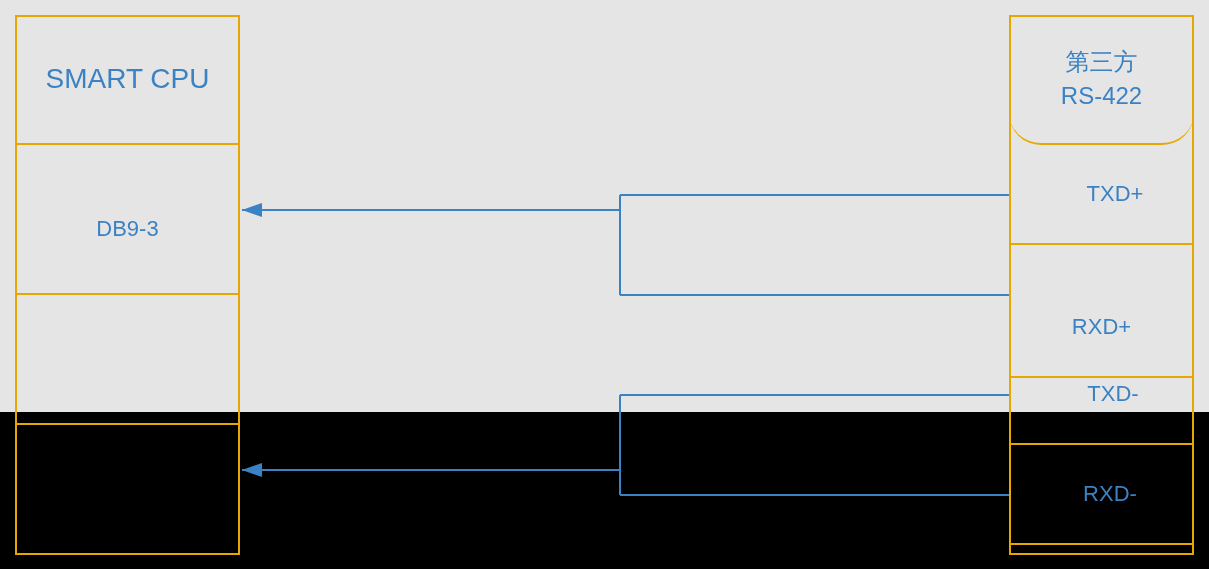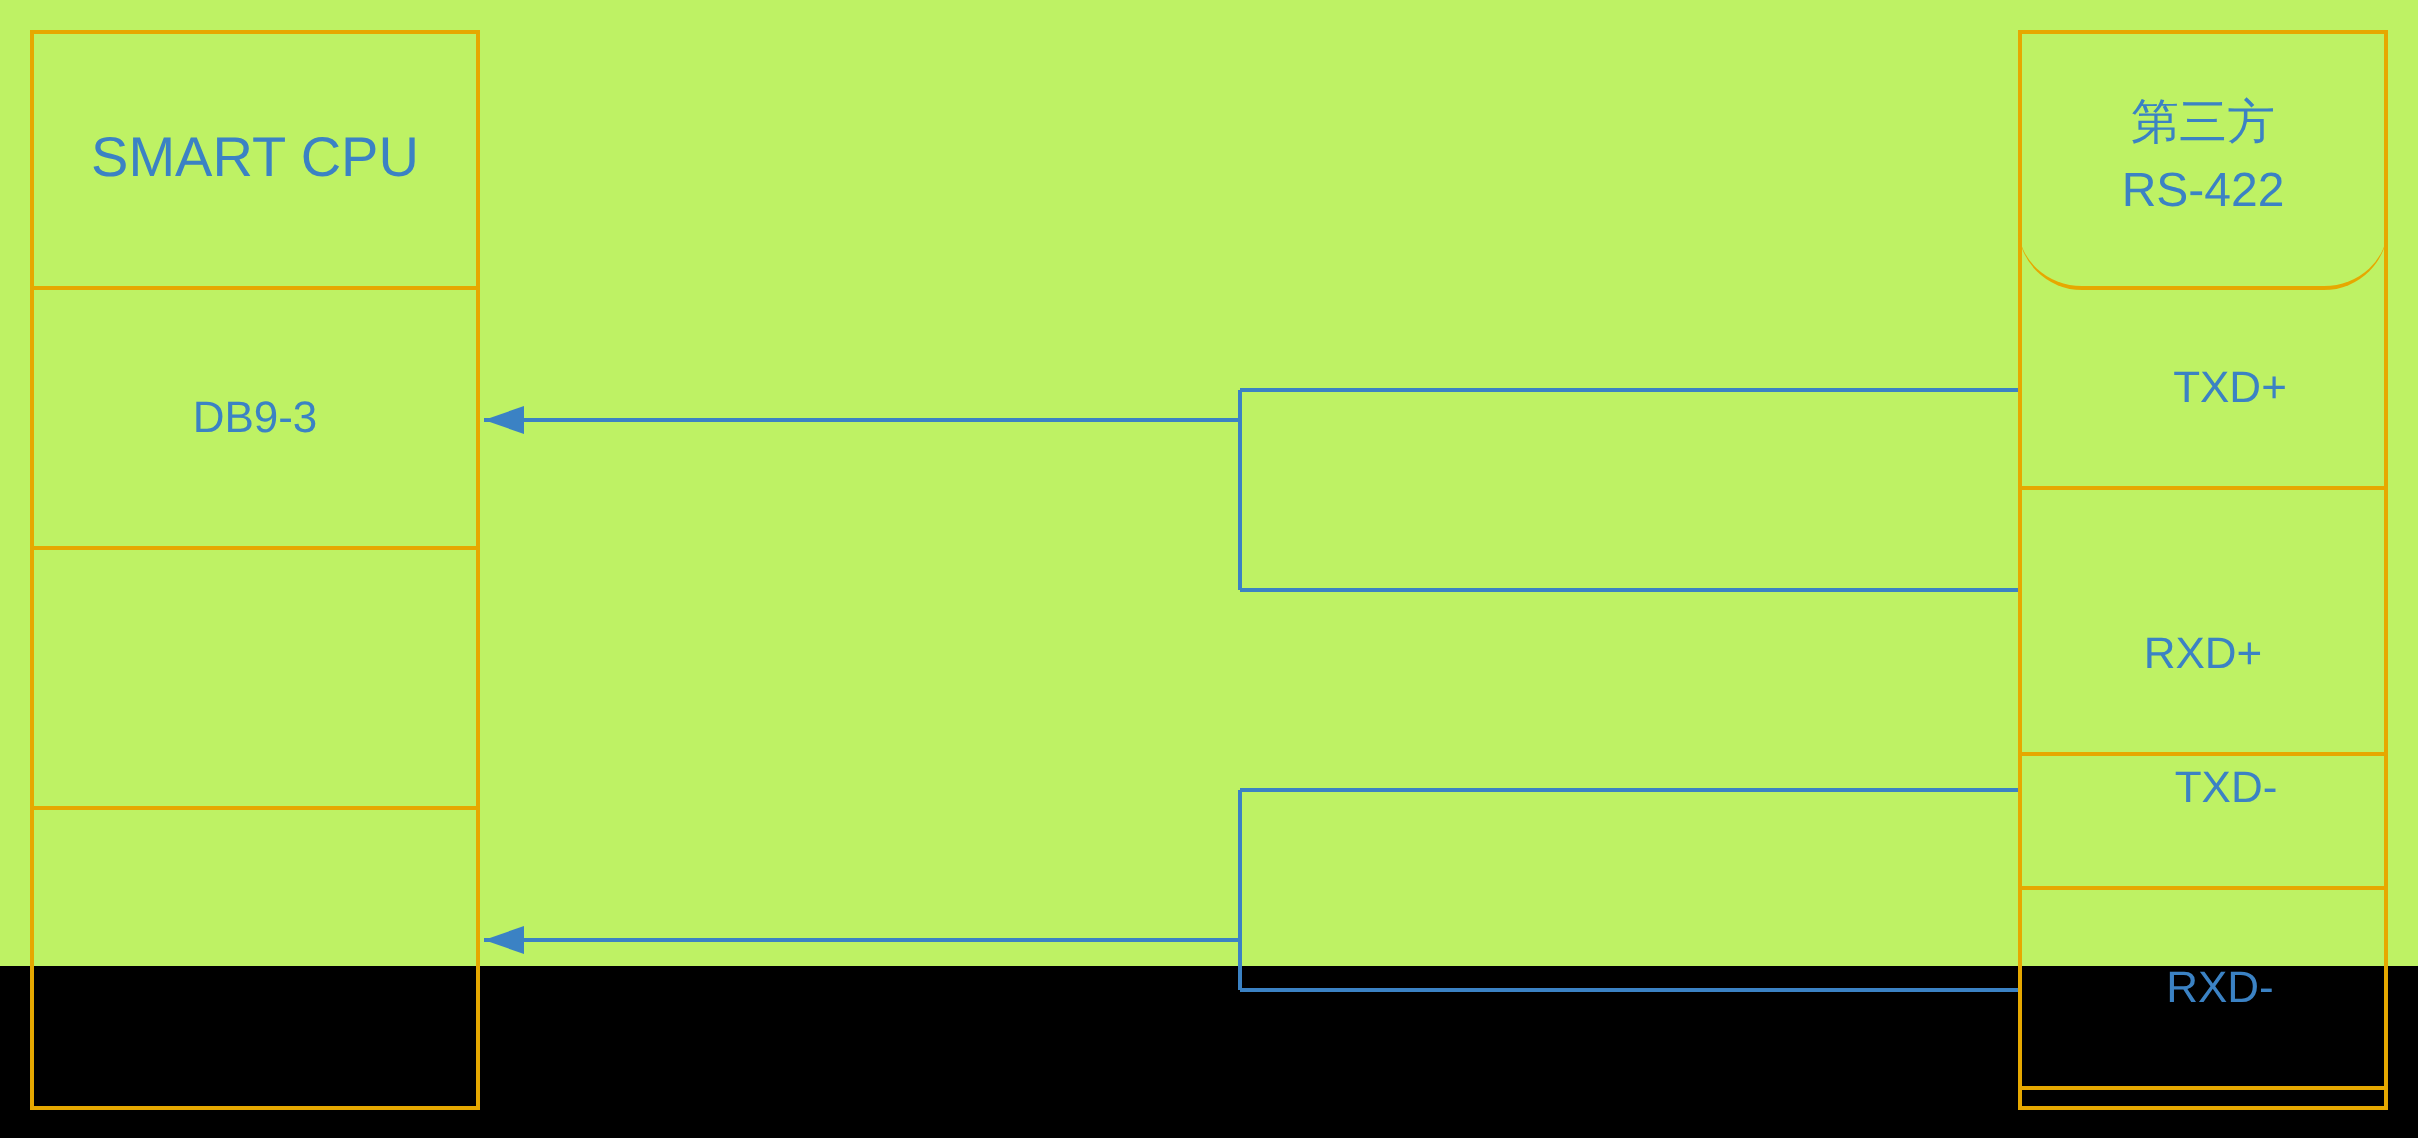--- a/index.html
+++ b/index.html
@@ -14,9 +14,9 @@
 
     .diagram-container {
       width: 1209px;
-      height: 483px;
+      height: 412px;
       position: relative;
-      background: #bef264;
+      background: #e5e5e5;
     }
 
     

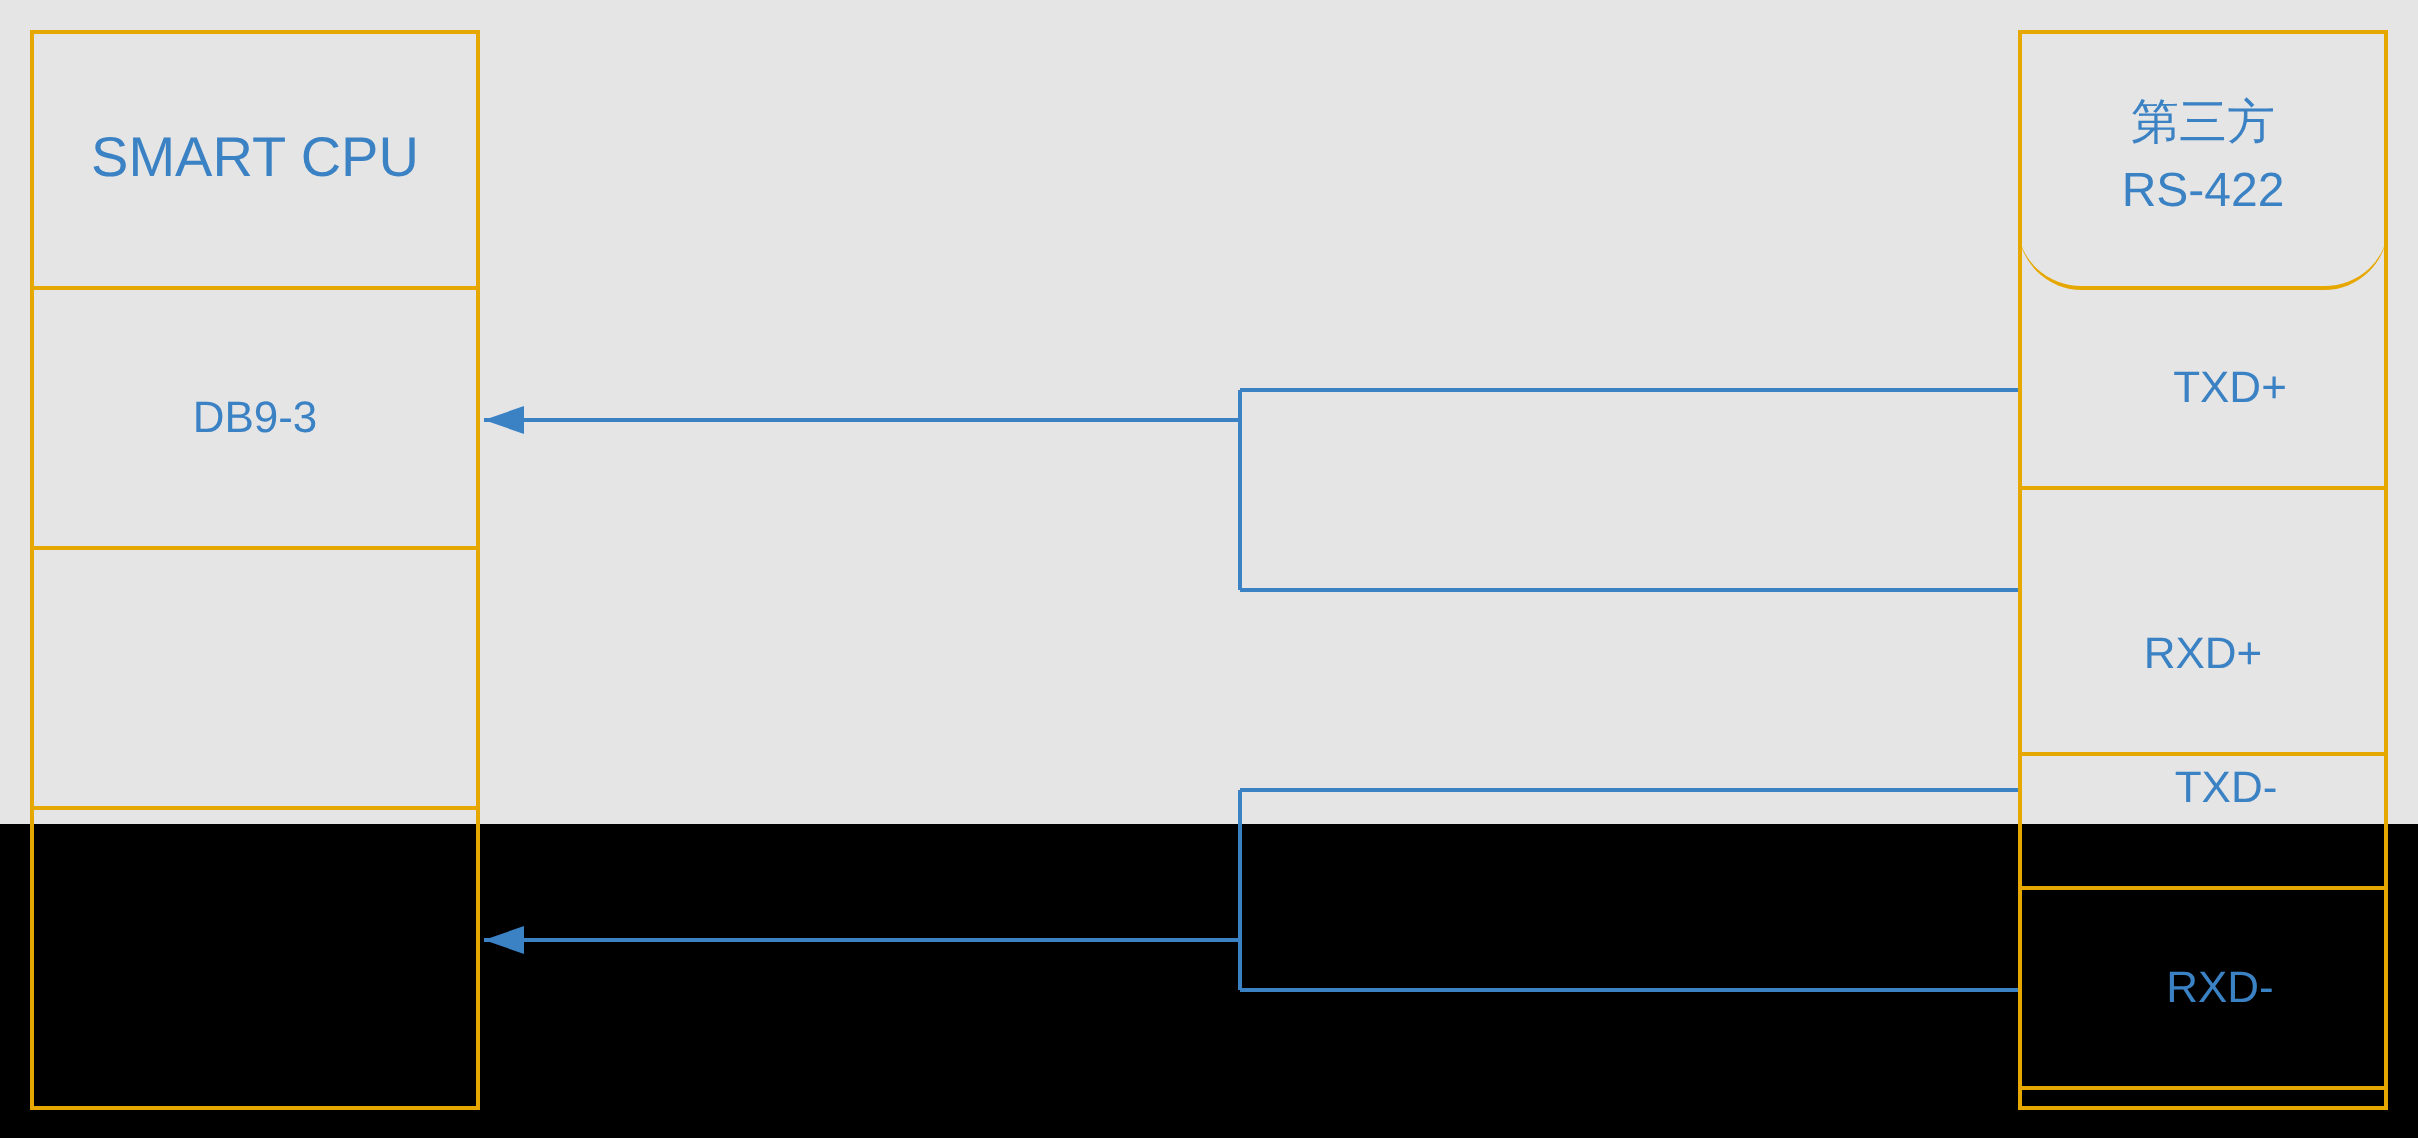--- a/index.html
+++ b/index.html
@@ -57,6 +57,7 @@
       align-items: center;
       justify-content: center;
       border-bottom: 2px solid #e6a800;
+      margin-top: 20px;
     }
 
     .left-row-text {

